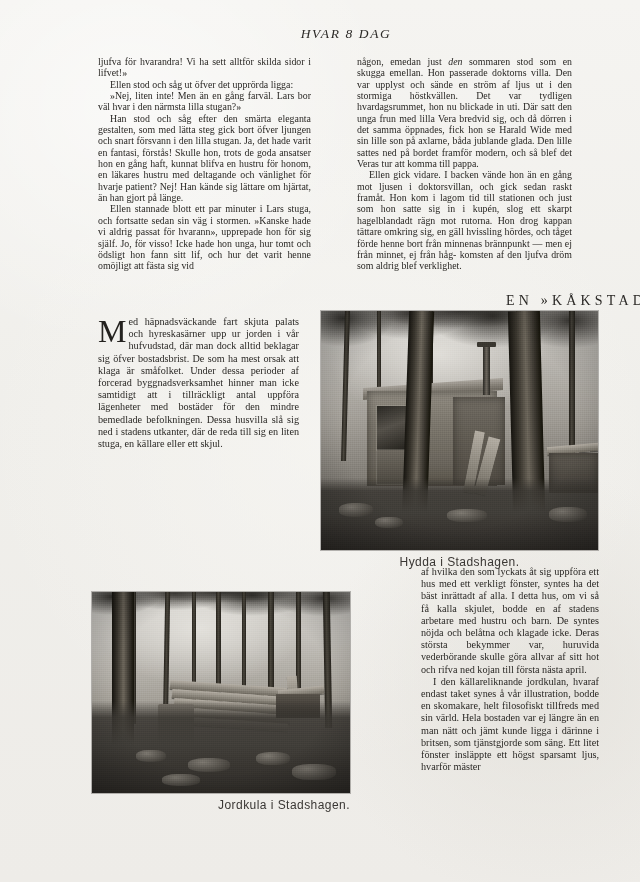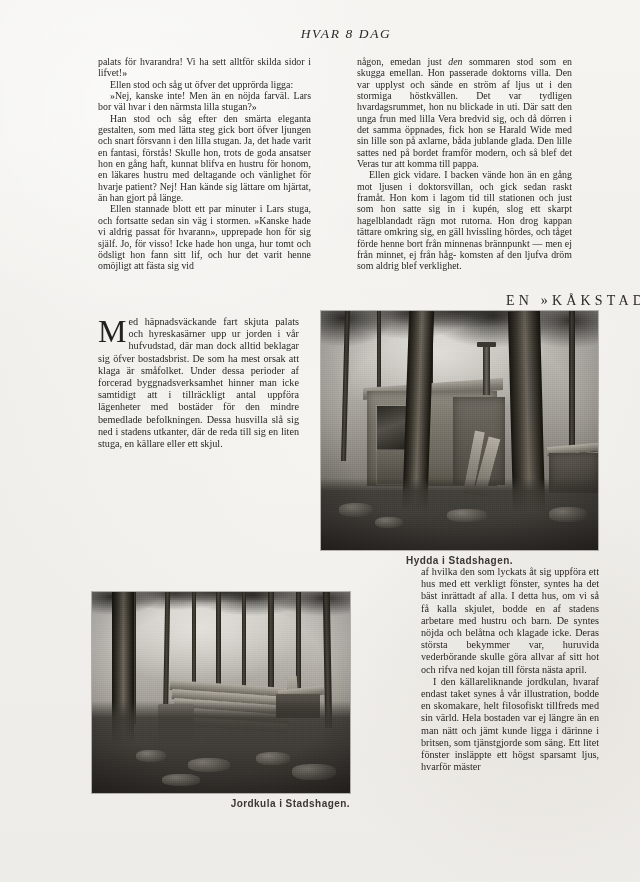--- a/index.html
+++ b/index.html
@@ -231,7 +231,7 @@
     <div class="running-head">HVAR 8 DAG</div>
 
     <div class="col" id="story-col-left">
-      <p>palats för hvarandra! Vi ha sett alltför skilda sidor i lifvet!»</p>
+      <p>ljufva för hvarandra! Vi ha sett alltför skilda sidor i lifvet!»</p>
       <p class="ind">Ellen stod och såg ut öfver det upprörda ligga:</p>
       <p class="ind">»Nej, kanske inte! Men än en nöjda farväl. Lars bor väl hvar i den närmsta lilla stugan?»</p>
       <p class="ind">Han stod och såg efter den smärta eleganta gestalten, som med lätta steg gick bort öfver ljungen och snart försvann i den lilla stugan. Ja, det hade varit en fantasi, förstås! Skulle hon, trots de goda ansatser hon en gång haft, kunnat blifva en hustru för honom, en läkares hustru med deltagande och vänlighet för hvarje patient? Nej! Han kände sig lättare om hjärtat, än han gjort på länge.</p>

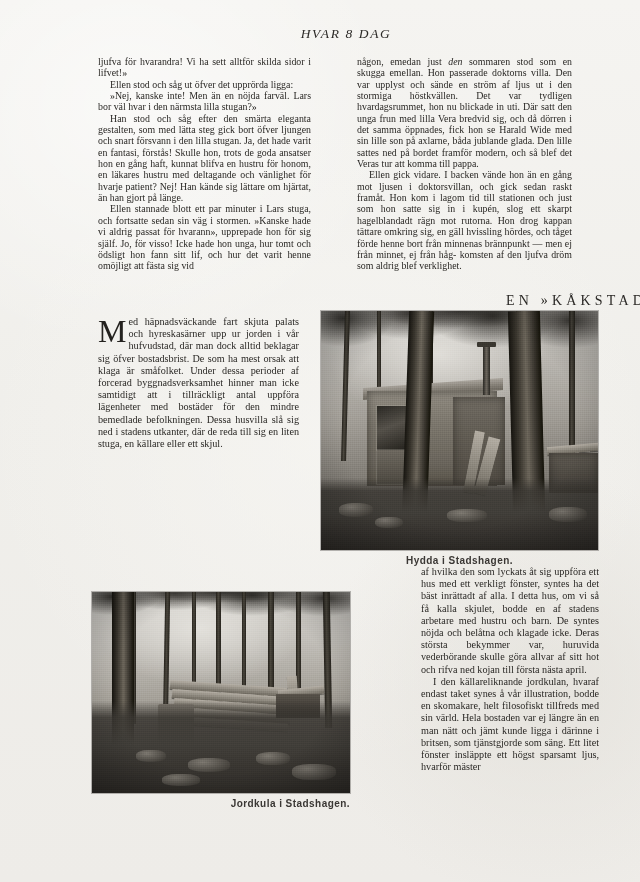--- a/index.html
+++ b/index.html
@@ -233,7 +233,7 @@
     <div class="col" id="story-col-left">
       <p>ljufva för hvarandra! Vi ha sett alltför skilda sidor i lifvet!»</p>
       <p class="ind">Ellen stod och såg ut öfver det upprörda ligga:</p>
-      <p class="ind">»Nej, kanske inte! Men än en nöjda farväl. Lars bor väl hvar i den närmsta lilla stugan?»</p>
+      <p class="ind">»Nej, liten inte! Men än en gång farväl. Lars bor väl hvar i den närmsta lilla stugan?»</p>
       <p class="ind">Han stod och såg efter den smärta eleganta gestalten, som med lätta steg gick bort öfver ljungen och snart försvann i den lilla stugan. Ja, det hade varit en fantasi, förstås! Skulle hon, trots de goda ansatser hon en gång haft, kunnat blifva en hustru för honom, en läkares hustru med deltagande och vänlighet för hvarje patient? Nej! Han kände sig lättare om hjärtat, än han gjort på länge.</p>
       <p class="ind">Ellen stannade blott ett par minuter i Lars stuga, och fortsatte sedan sin väg i stormen. »Kanske hade vi aldrig passat för hvarann», upprepade hon för sig själf. Jo, för visso! Icke hade hon unga, hur tomt och ödsligt hon fann sitt lif, och hur det varit henne omöjligt att fästa sig vid</p>
     </div>

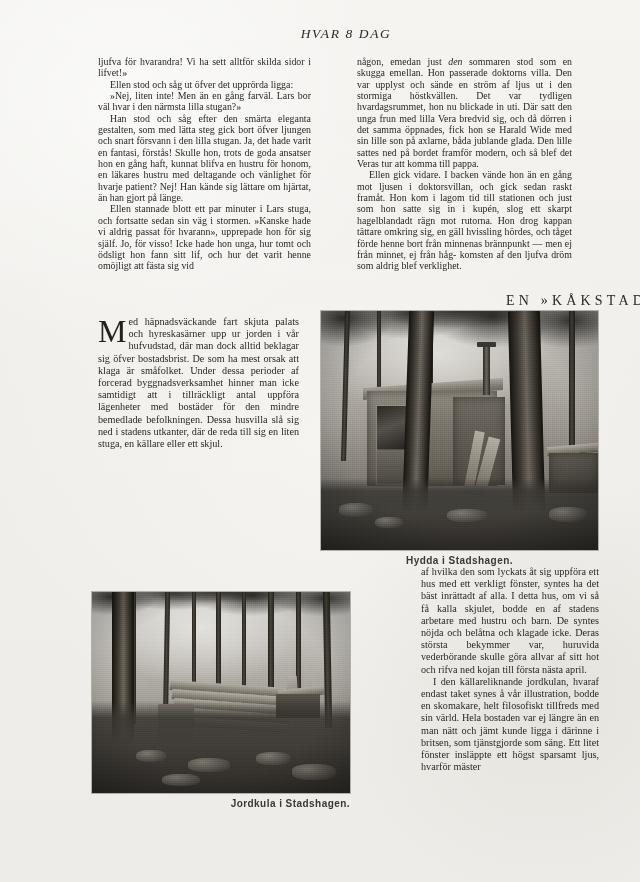--- a/index.html
+++ b/index.html
@@ -120,10 +120,9 @@
     margin-top: 5px;
     text-align: center;
     font-family: "Liberation Sans", "DejaVu Sans", sans-serif;
-    font-size: 10px;
+    font-size: 12px;
     letter-spacing: 0.45px;
     color: #3a3734;
-    font-weight: bold;
   }
   #caption-jordkula { text-align: right; }
 

